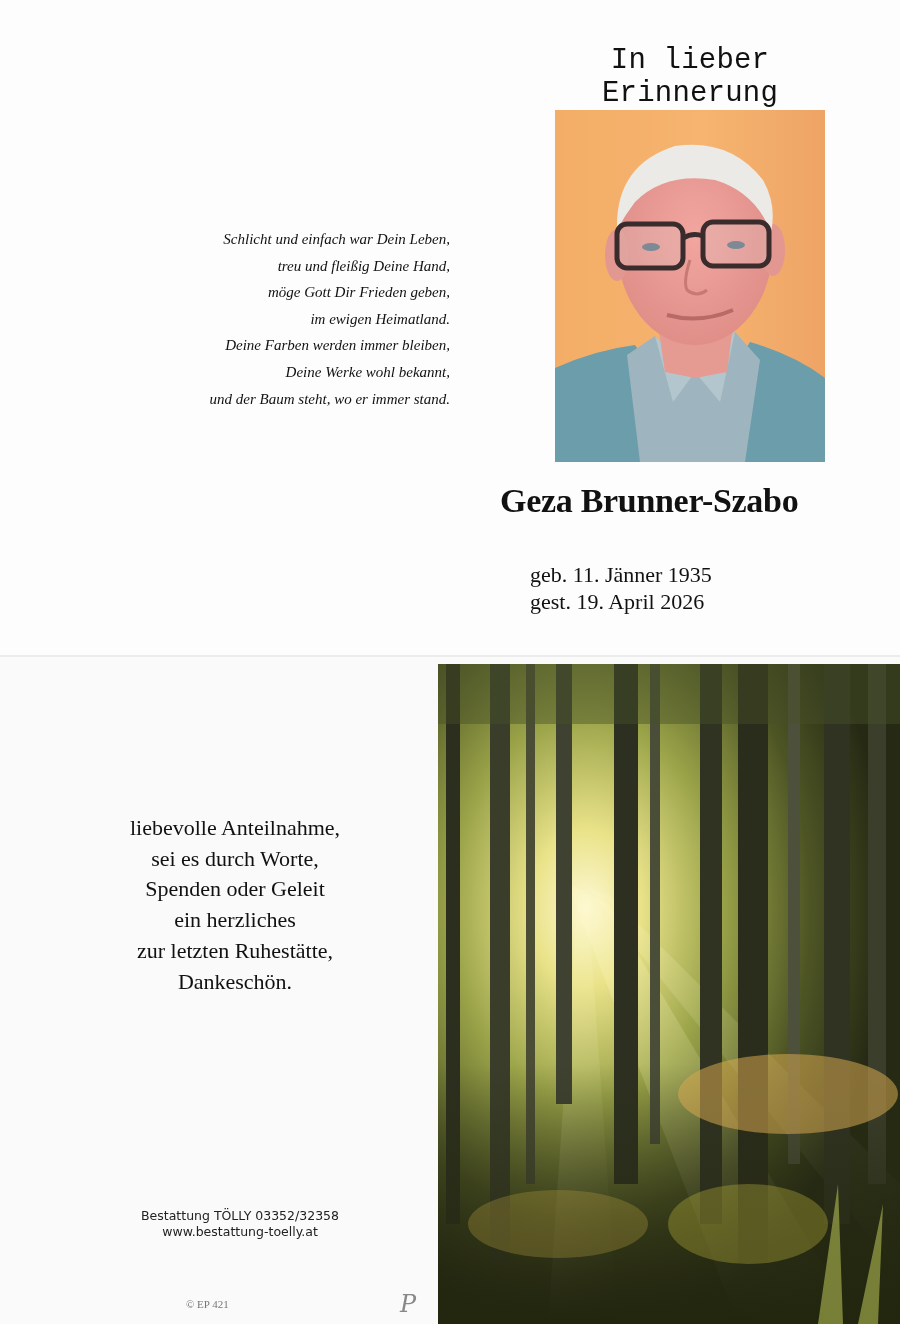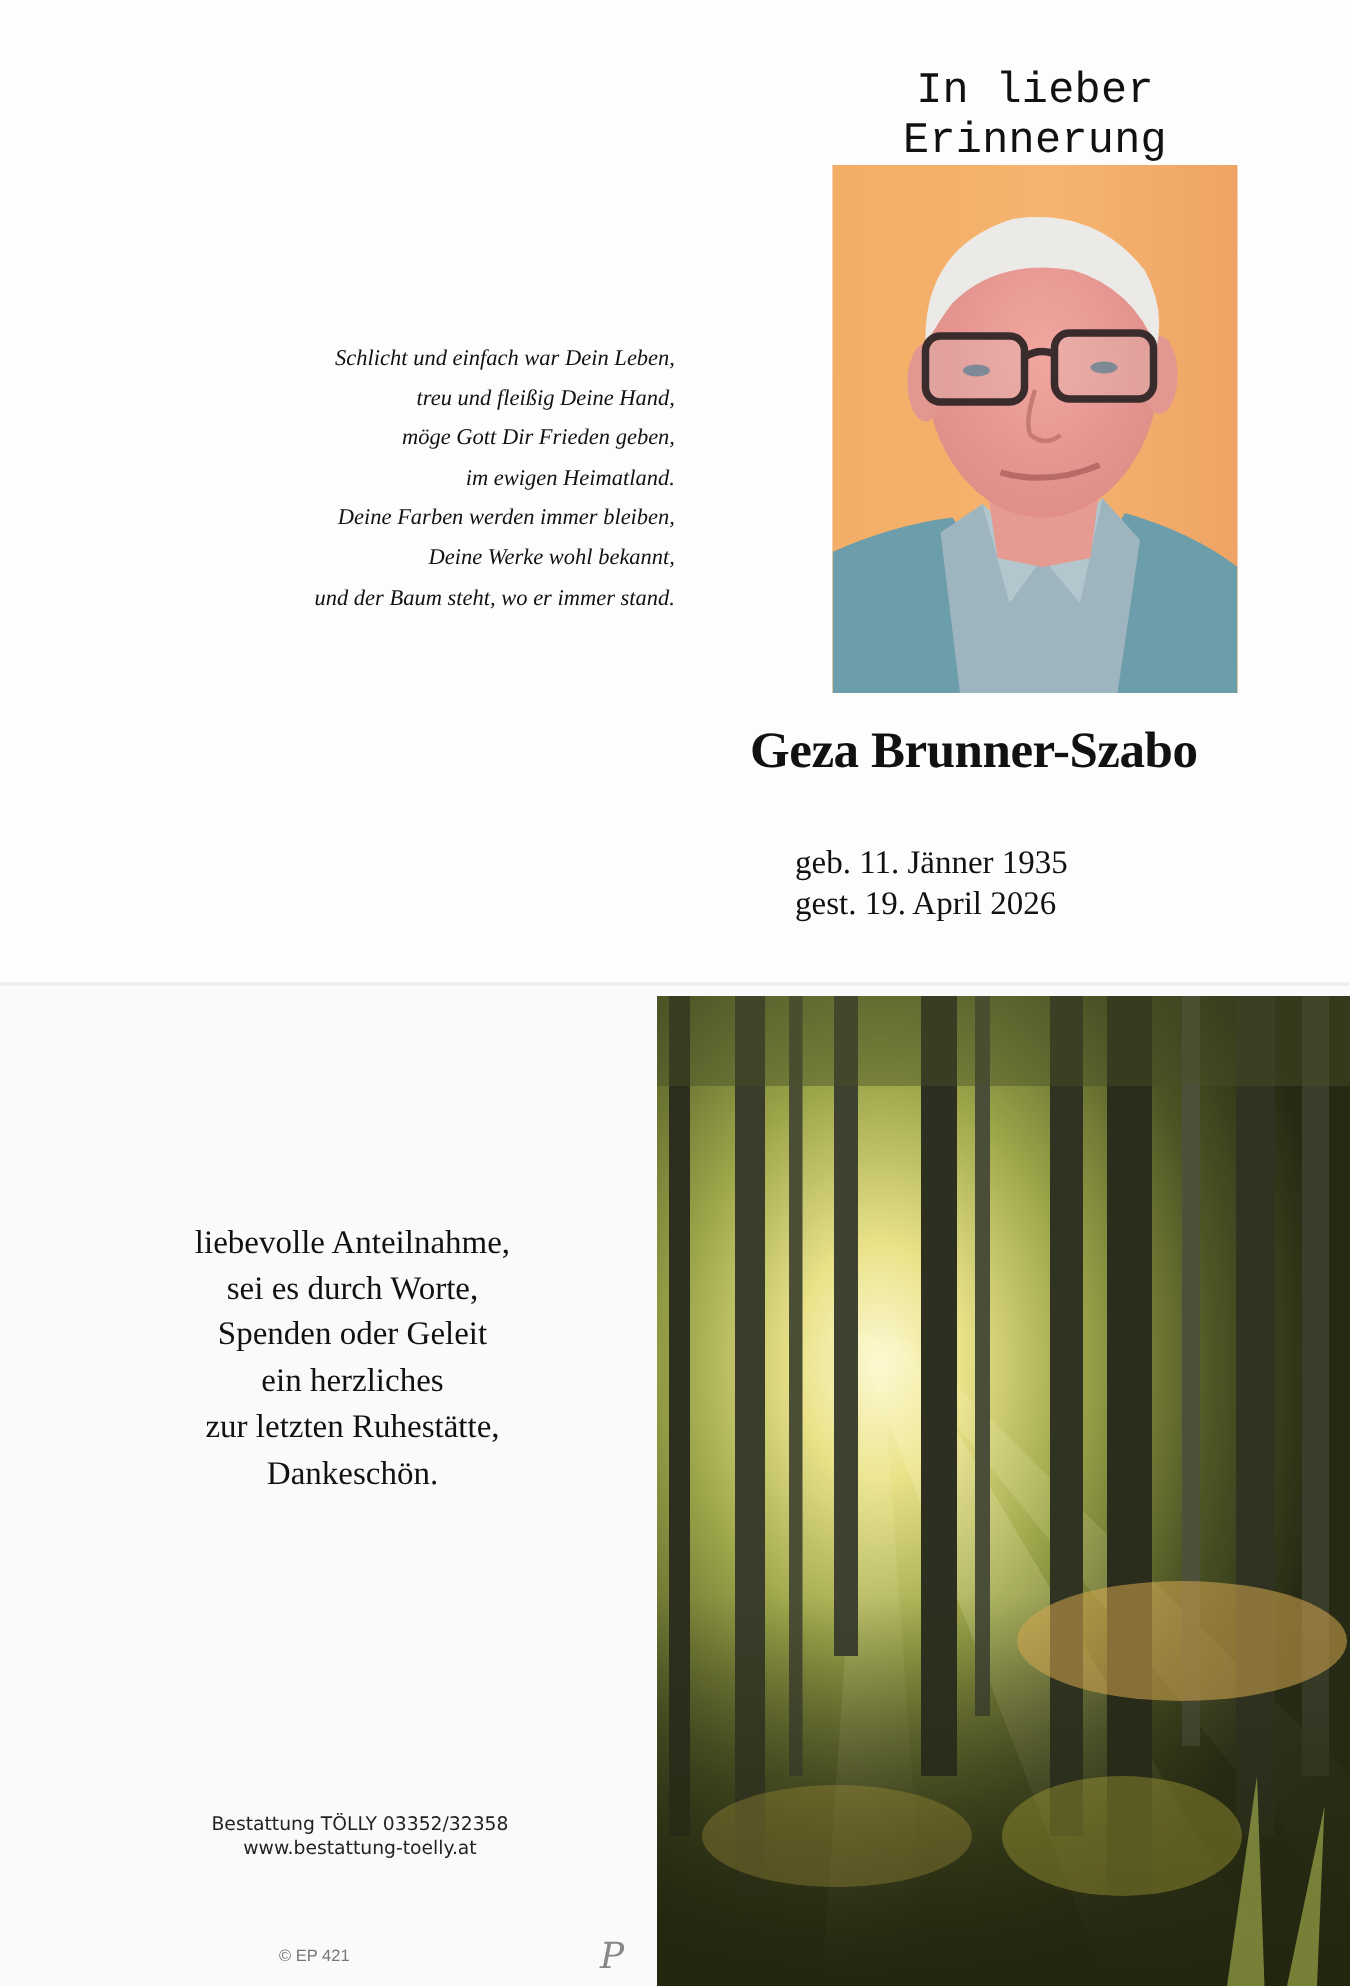--- a/index.html
+++ b/index.html
@@ -49,7 +49,7 @@
     margin-top: 36px;
   }
   .copyright {
-    position: absolute; left: 186px; top: 1298px; font-family: Liberation Sans, sans-serif;
+    position: absolute; left: 186px; top: 1298px; font-family: Liberation Serif, serif;
     font-size: 11px; color: #777;
   }
   .signature {

